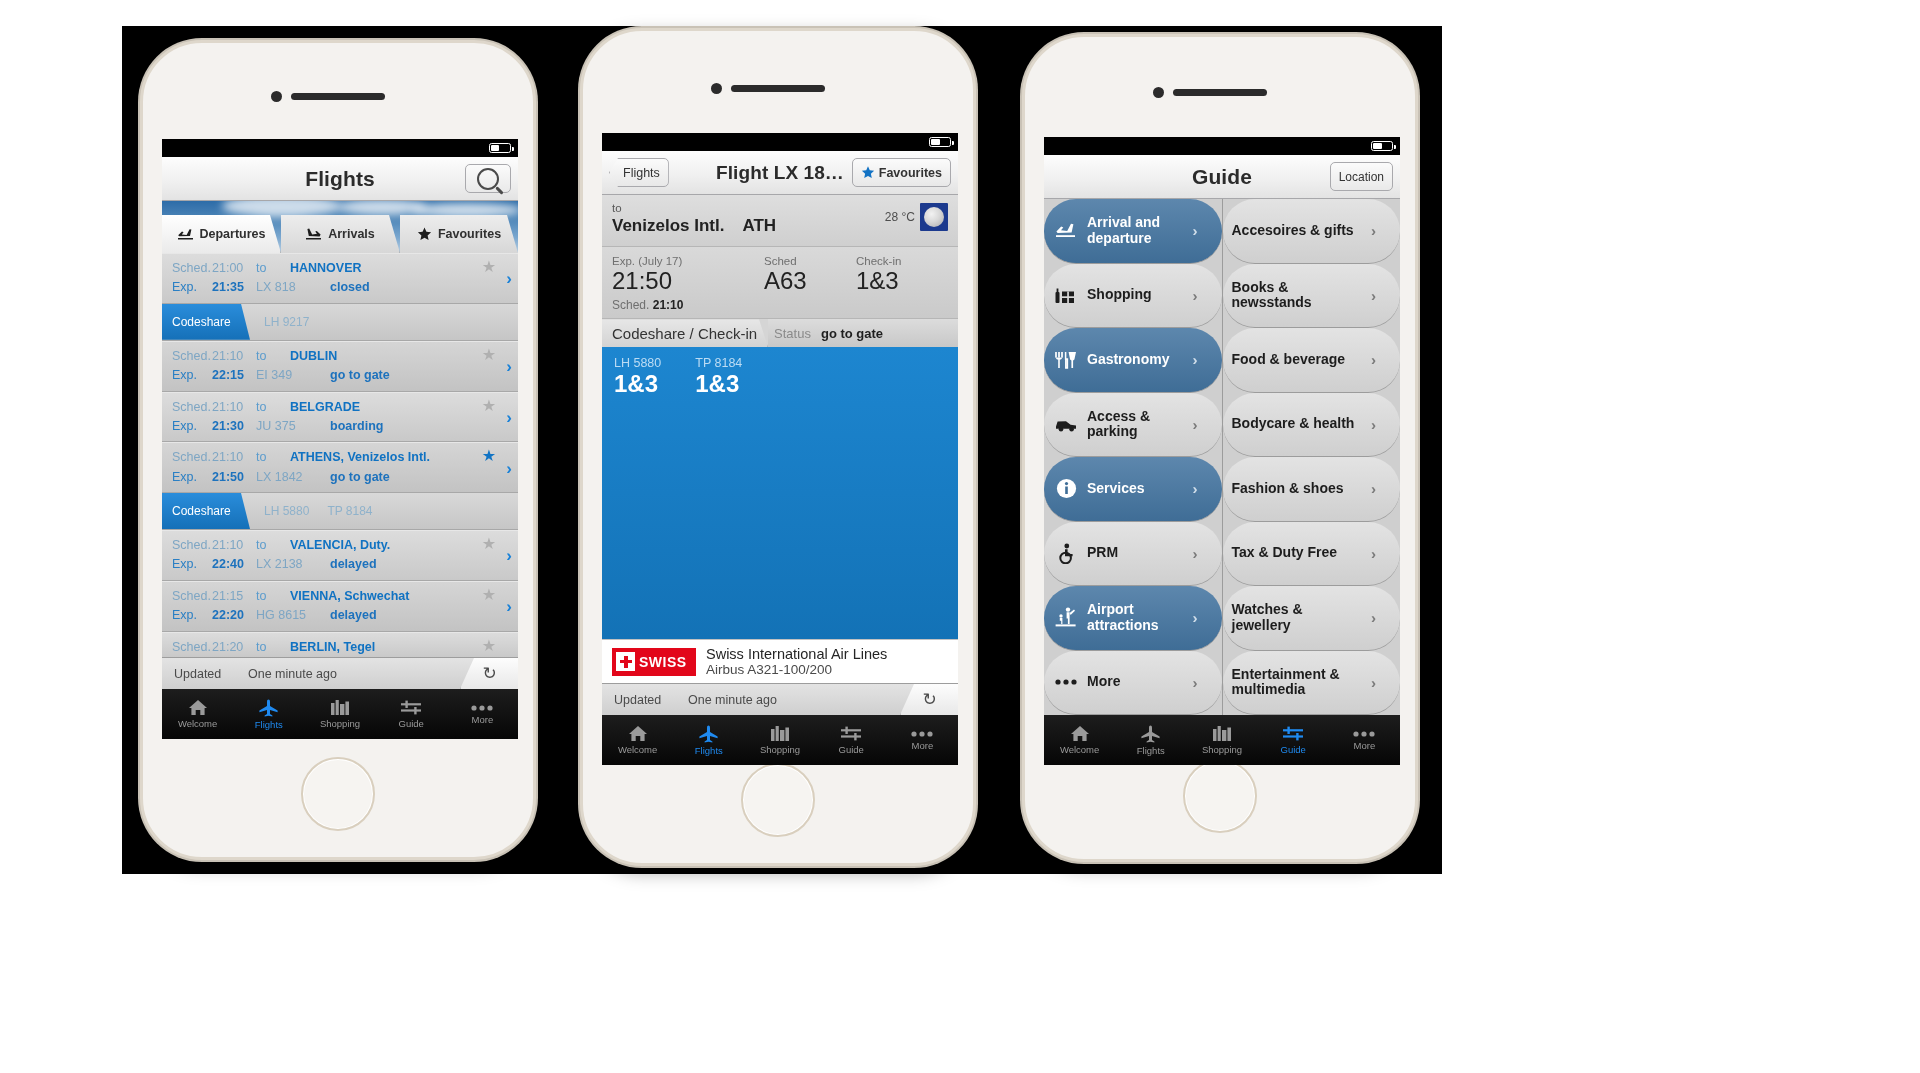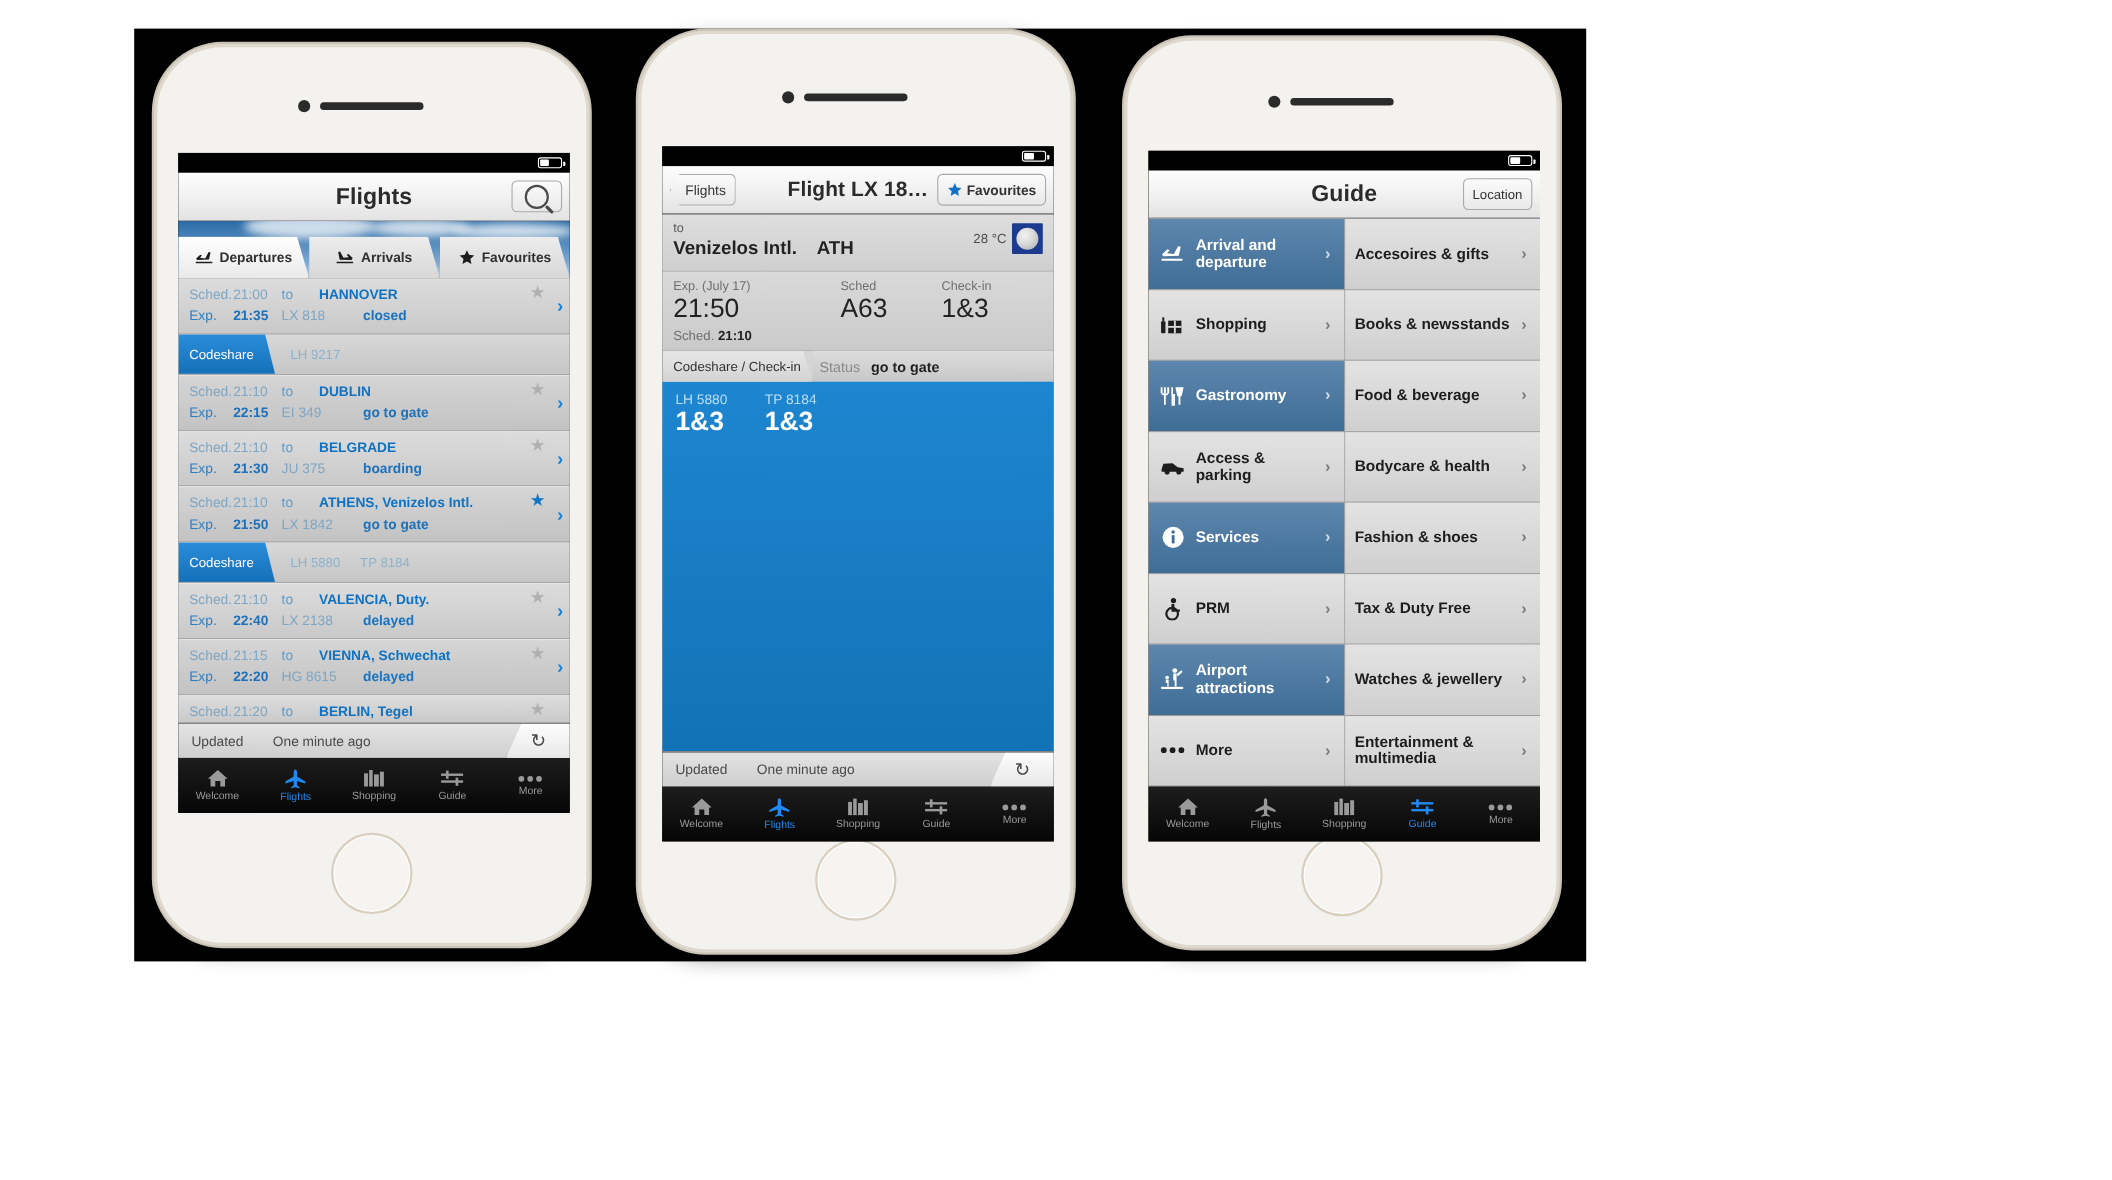--- a/index.html
+++ b/index.html
@@ -306,9 +306,9 @@
   .g-item {
     flex: 1 1 0;
     display: flex; align-items: center; gap: 8px;
-    padding: 0 12px 0 9px;
+    padding: 0 24px 0 9px;
     border-bottom: 1px solid #9c9c9c;
-    font-size: 14px; position: relative;
+    font-size: 14px; position: relative; border-radius: 32px;
   }
   .g-item.blue {
     background: linear-gradient(#5d87ad,#3f6d96);

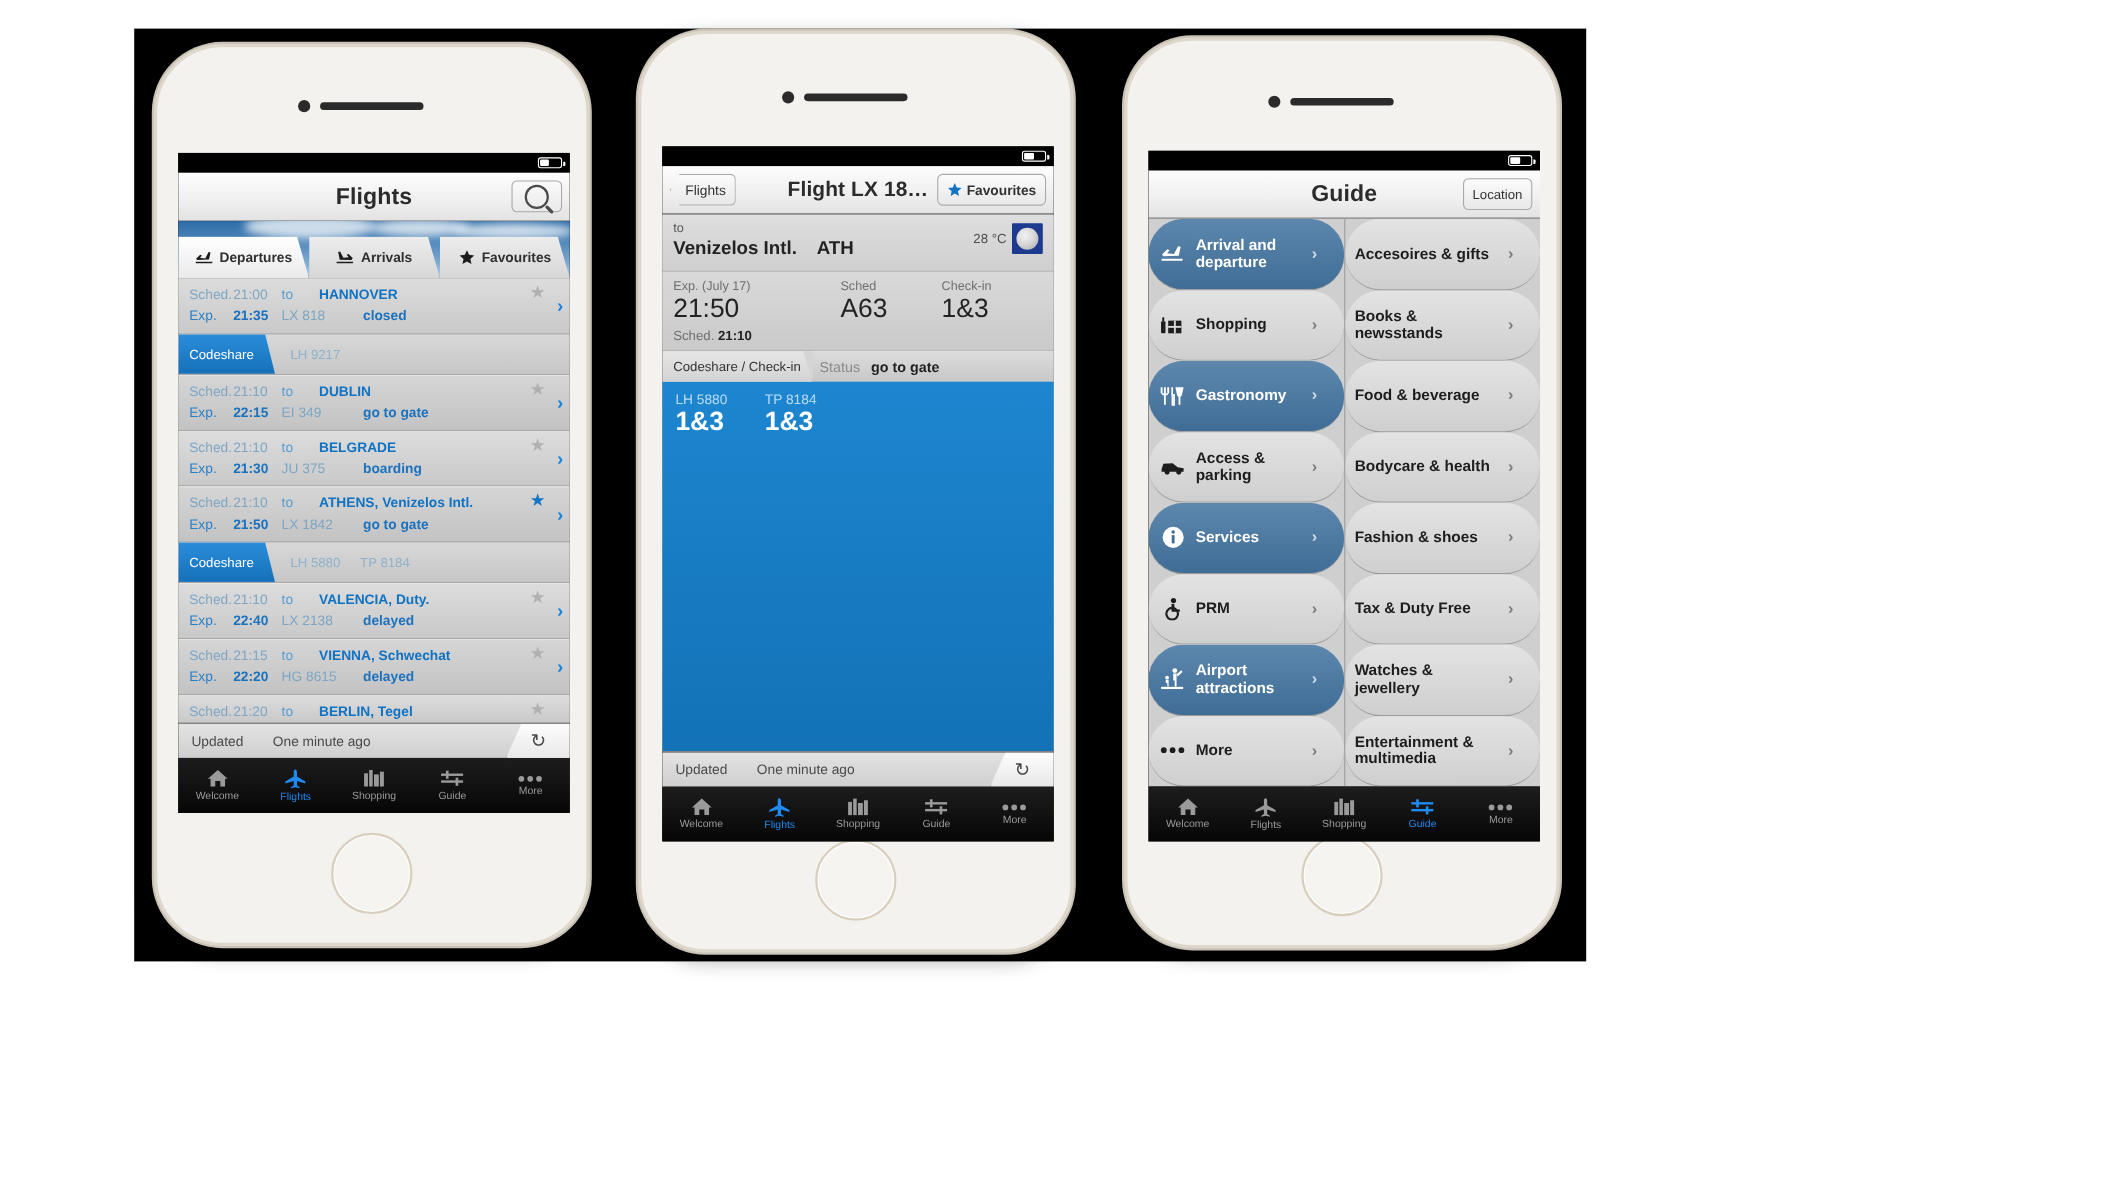--- a/index.html
+++ b/index.html
@@ -256,7 +256,7 @@
   .det-segtabs { display: flex; height: 28px; }
   .det-seg {
     display: flex; align-items: center; justify-content: center;
-    font-size: 12px; padding: 0 10px;
+    font-size: 15px; padding: 0 10px;
     background: linear-gradient(#e7e7e7,#d3d3d3);
     color: #333; border-right: 1px solid #b0b0b0;
     clip-path: polygon(0 0, calc(100% - 9px) 0, 100% 100%, 0 100%);

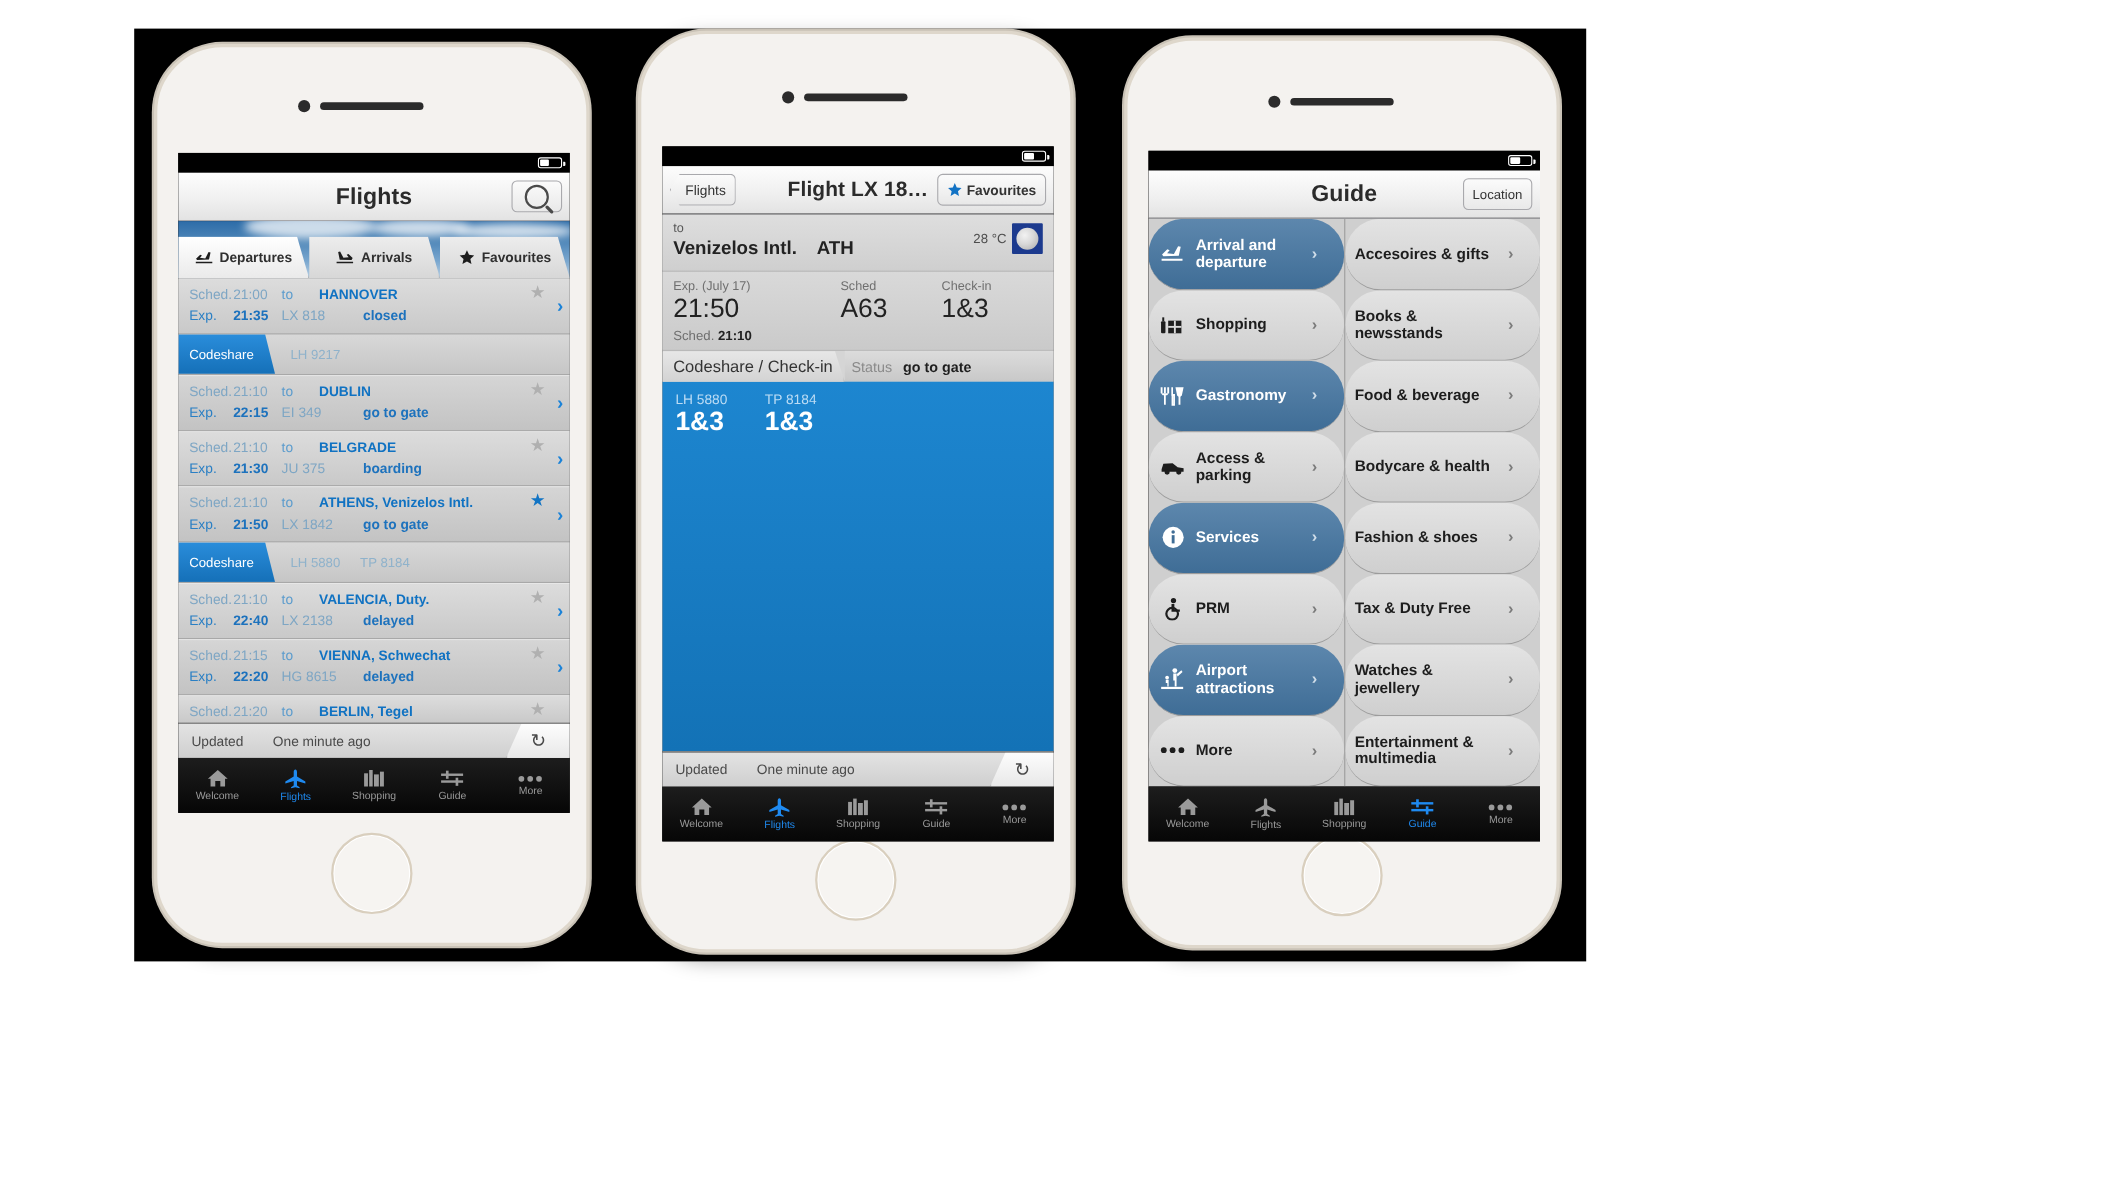--- a/index.html
+++ b/index.html
@@ -637,6 +637,16 @@
           </div>
         </div>
 
+        <div class="airline-bar">
+          <div class="swiss-logo">
+            <span class="swiss-cross"></span>
+            <span class="swiss-word">SWISS</span>
+          </div>
+          <div class="airline-txt">
+            <div class="a1">Swiss International Air Lines</div>
+            <div class="a2">Airbus A321-100/200</div>
+          </div>
+        </div>
       </div>
 
       <div class="updatedbar">

